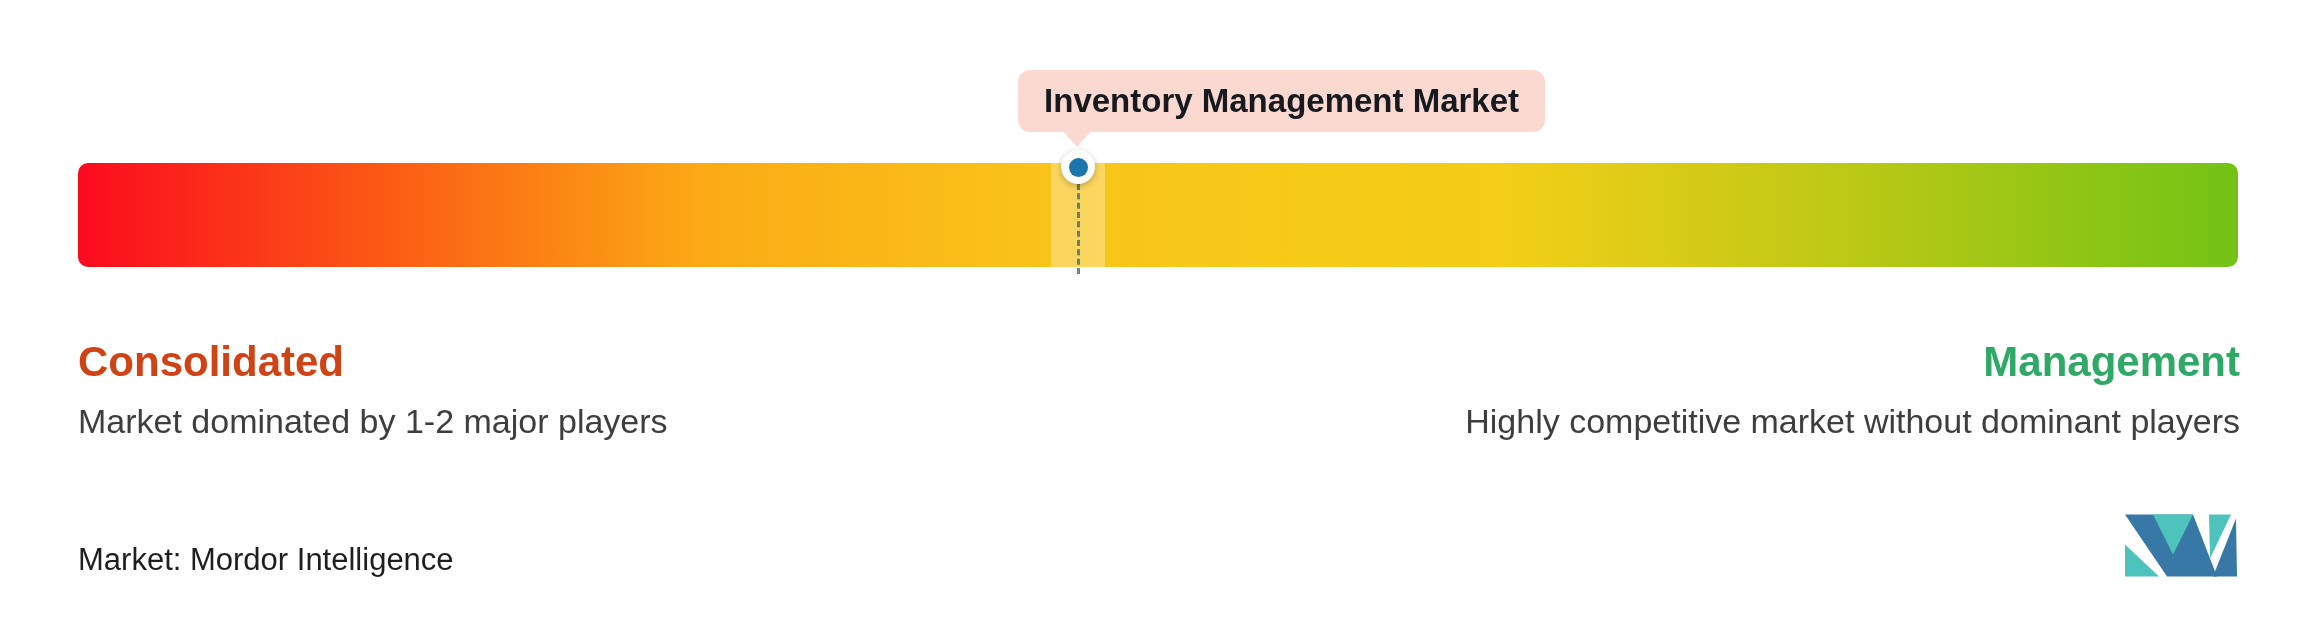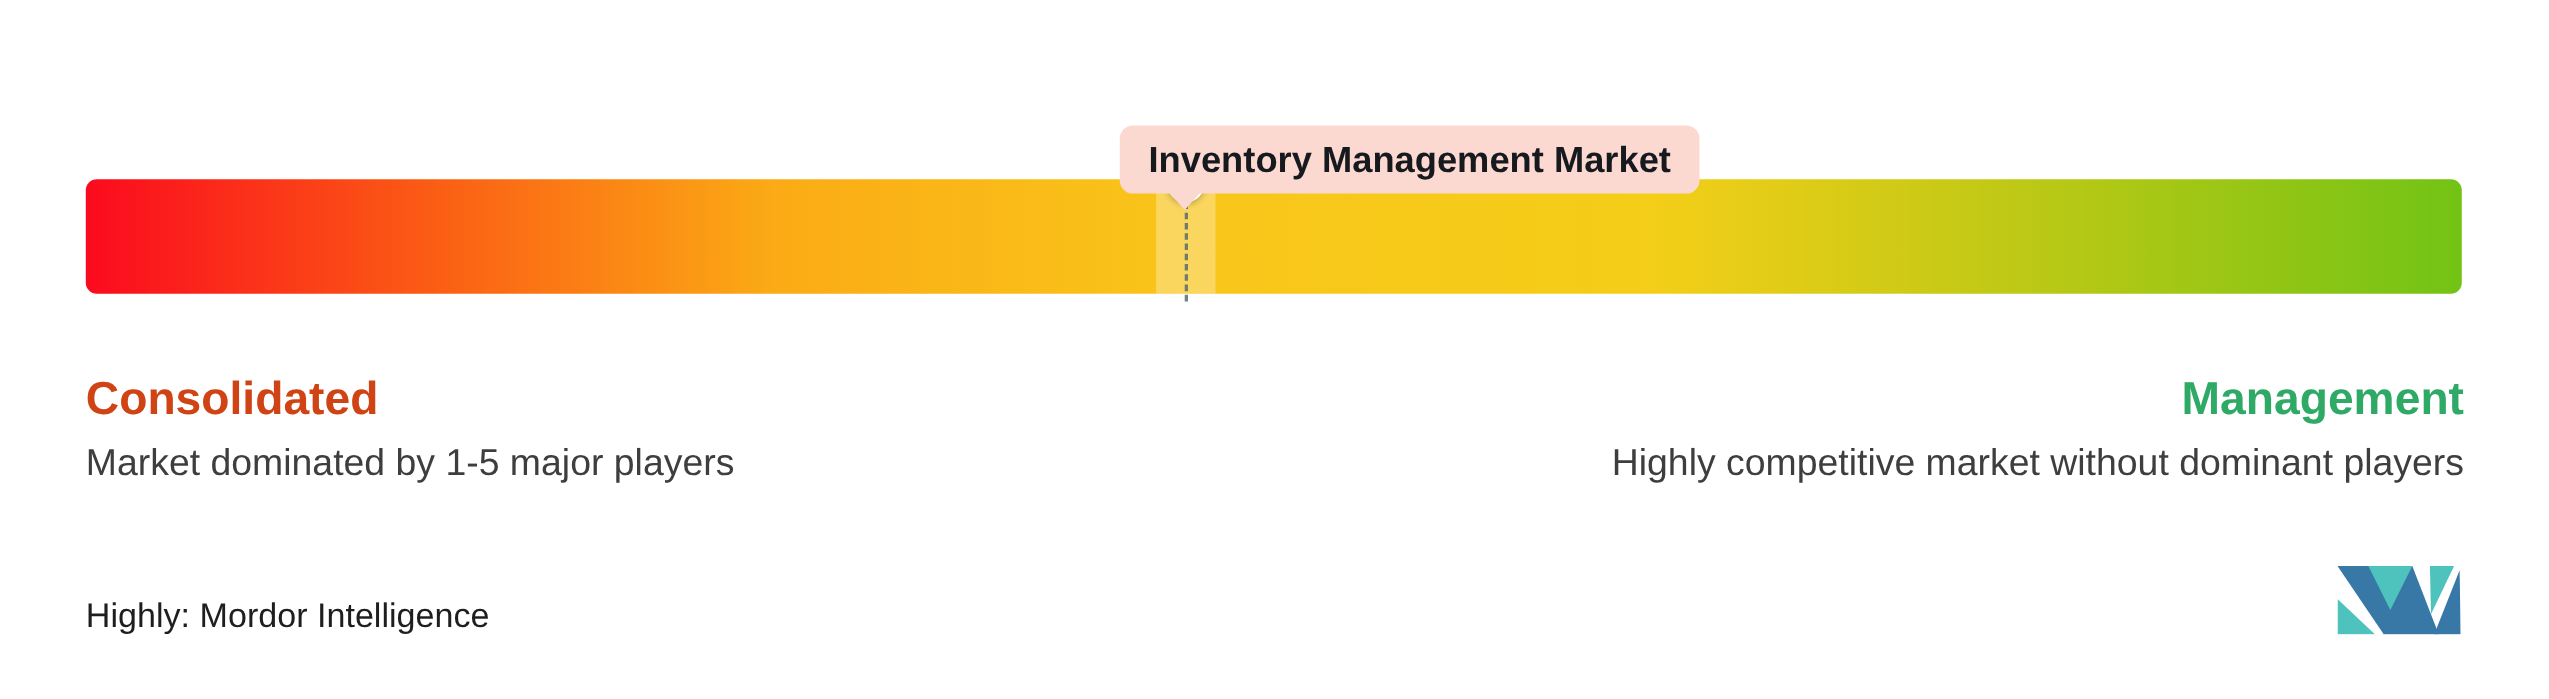--- a/index.html
+++ b/index.html
@@ -133,7 +133,7 @@
 
 <div id="canvas">
 
-  <div class="tooltip" style="left: 1018.08px; background: rgb(251, 217, 209); color: rgb(22, 25, 30); margin-top: 44px;">
+  <div class="tooltip" style="left: 1018.08px; background: rgb(251, 217, 209); color: rgb(22, 25, 30);">
     <span>Inventory Management Market</span>
     <div class="tooltip-tail" style="border-top-color: rgb(251, 217, 209);"></div>
   </div>

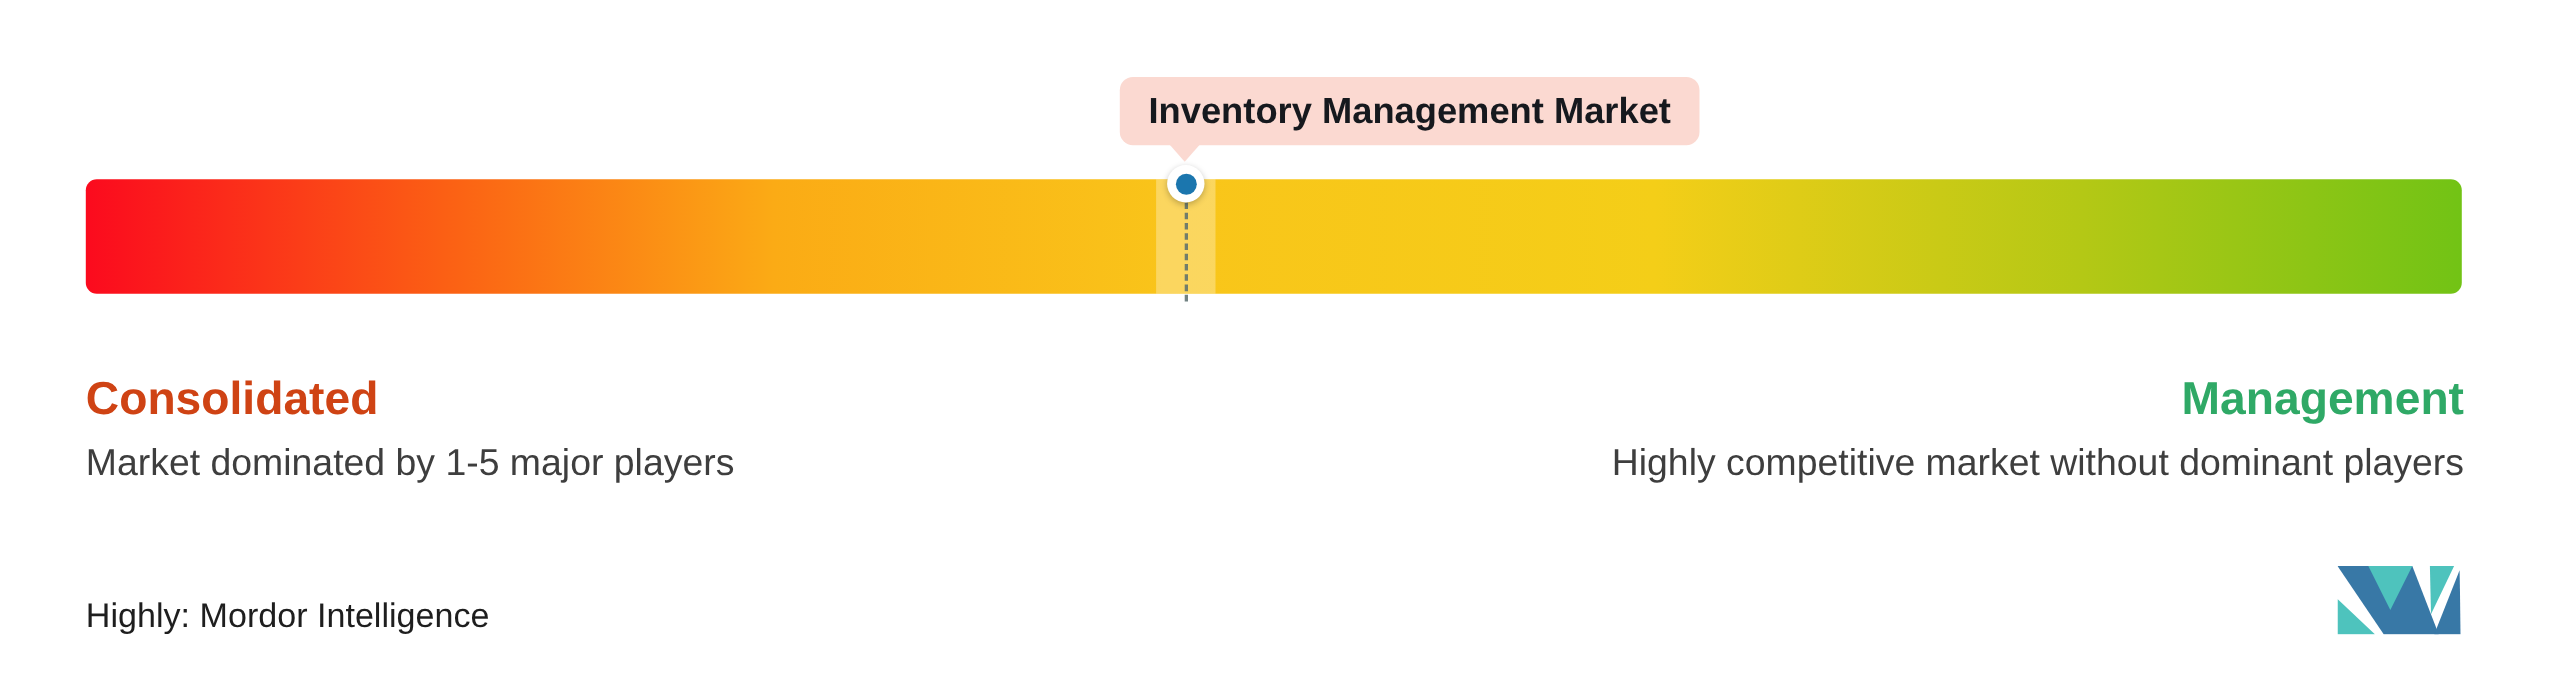--- a/index.html
+++ b/index.html
@@ -147,7 +147,7 @@
 
   <div class="end-title left" style="color: rgb(207, 67, 20); text-align: right;">Consolidated</div>
   <div class="end-title right" style="color: rgb(47, 169, 102);">Management</div>
-  <div class="end-sub left" style="color: rgb(62, 62, 62);">Market dominated by 1-5 major players</div>
+  <div class="end-sub left" style="color: rgb(62, 62, 62);">Market dominated by 1-2 major players</div>
   <div class="end-sub right" style="color: rgb(62, 62, 62);">Highly competitive market without dominant players</div>
 
   <div class="source" style="color: rgb(30, 30, 30);">Highly: Mordor Intelligence</div>

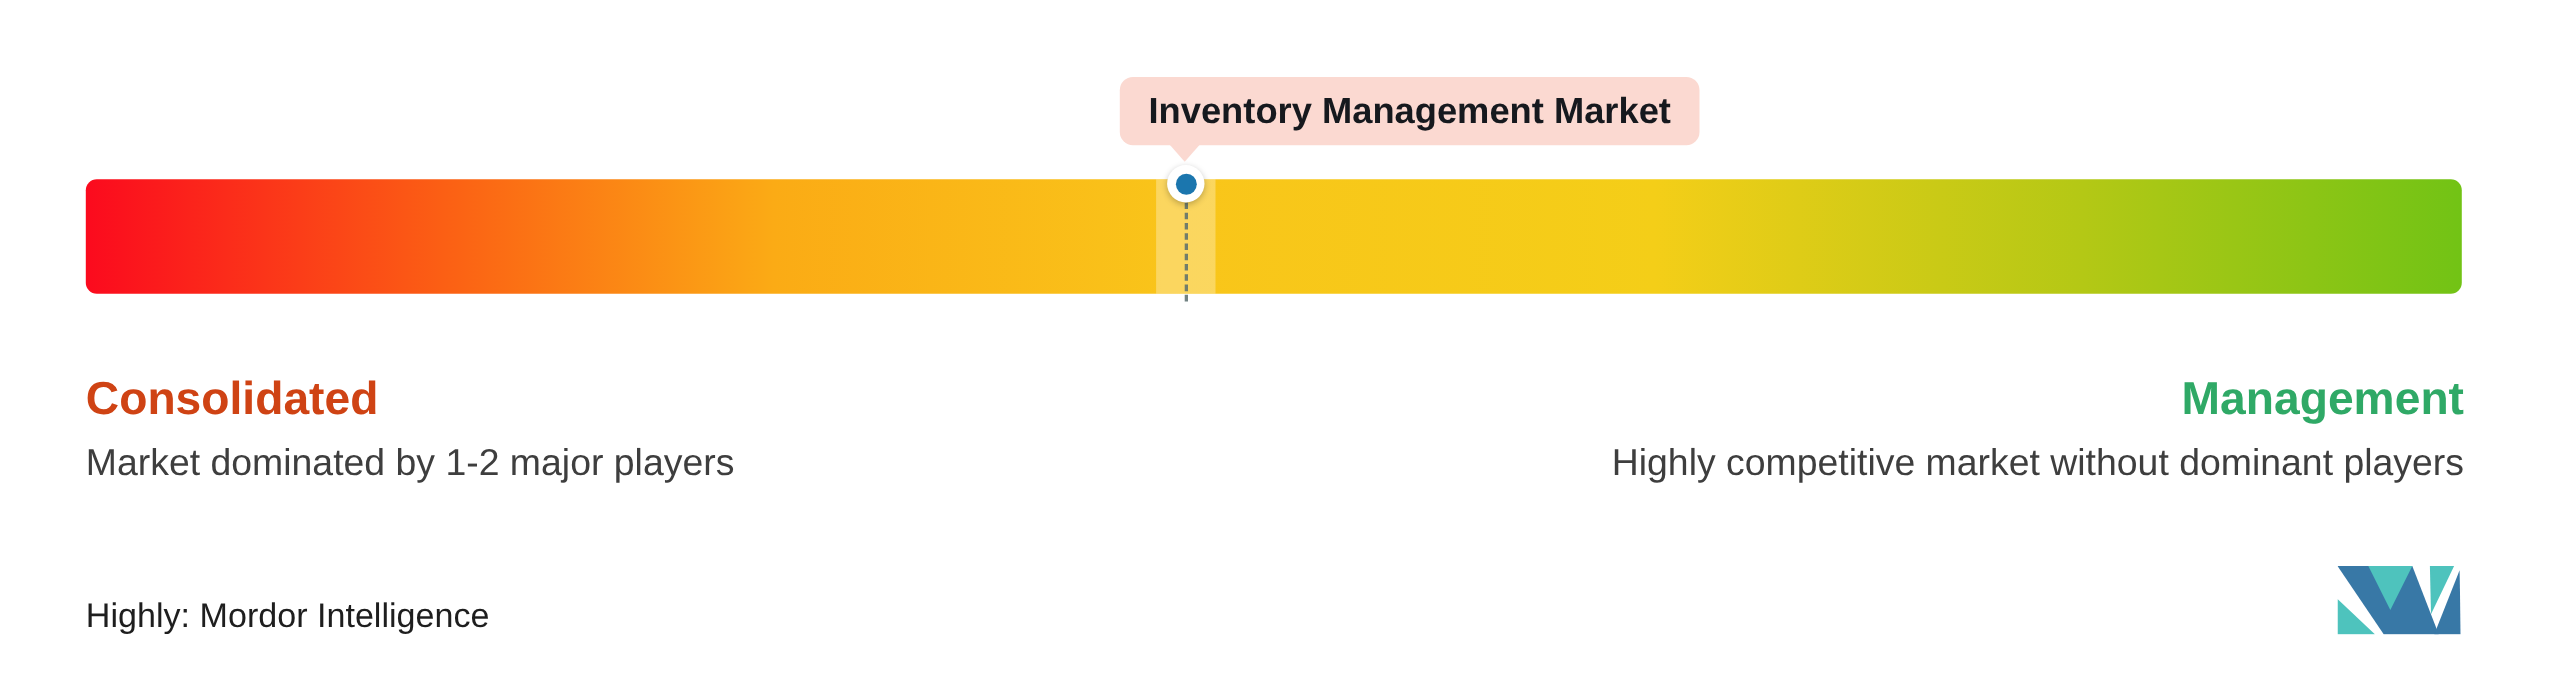--- a/index.html
+++ b/index.html
@@ -150,7 +150,7 @@
   <div class="end-sub left" style="color: rgb(62, 62, 62);">Market dominated by 1-2 major players</div>
   <div class="end-sub right" style="color: rgb(62, 62, 62);">Highly competitive market without dominant players</div>
 
-  <div class="source" style="color: rgb(30, 30, 30);">Highly: Mordor Intelligence</div>
+  <div class="source" style="color: rgb(30, 30, 30);">Market: Mordor Intelligence</div>
 
   <svg class="logo" viewBox="0 0 112 62" xmlns="http://www.w3.org/2000/svg">
     <polygon class="logo-dark" points="0,0 68,0 92,62 42,62" fill="#3878a6"></polygon>

